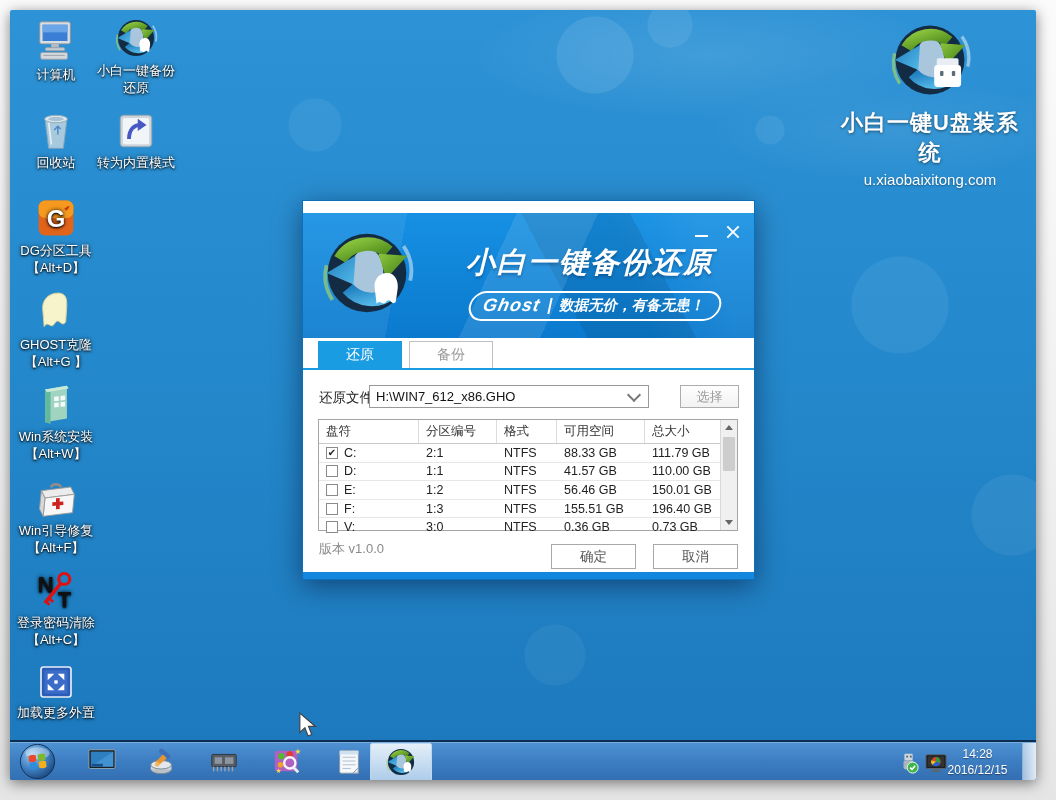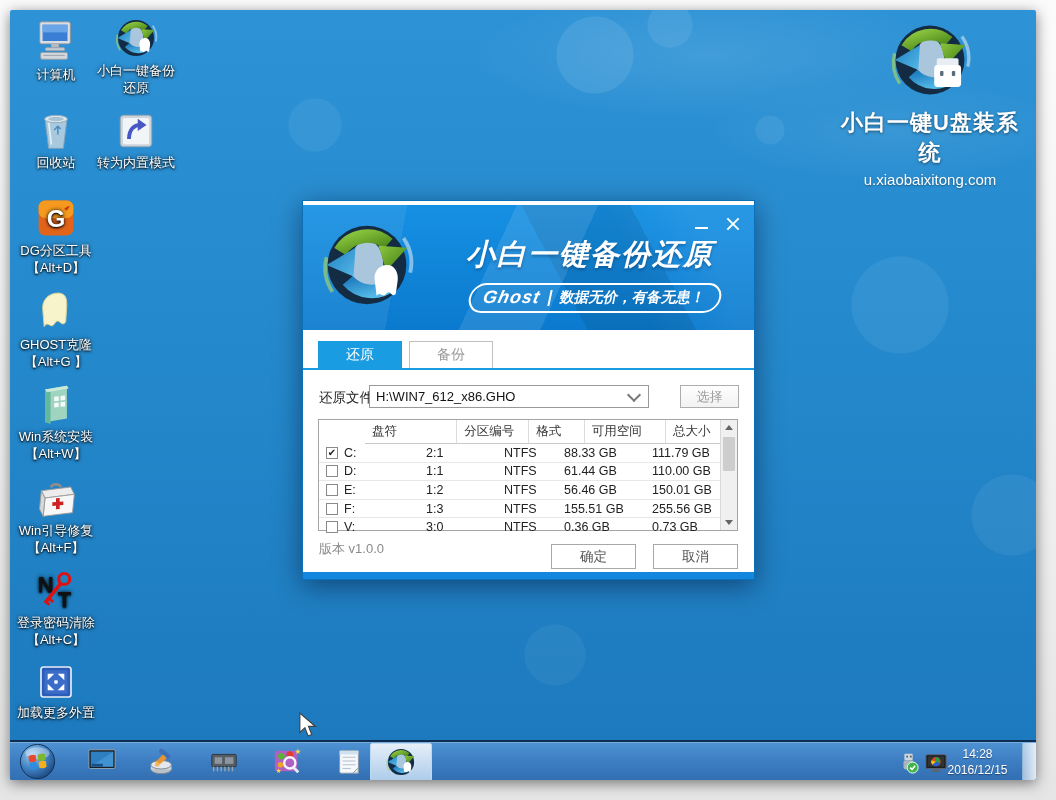--- a/index.html
+++ b/index.html
@@ -30,7 +30,7 @@
   
   #dlg{position:absolute;left:292px;top:190px;width:451px;height:378px;background:#fff;
        border:1px solid #0c6fba;box-shadow:0 6px 26px rgba(0,0,30,.45);}
-  #dlg-banner{position:absolute;left:0;top:4px;right:0;height:125px;overflow:hidden;
+  #dlg-banner{position:absolute;left:0;top:12px;right:0;height:125px;overflow:hidden;
     background:
       linear-gradient(115deg, transparent 42%, rgba(255,255,255,.10) 42%, rgba(255,255,255,.10) 58%, transparent 58%),
       linear-gradient(62deg, transparent 55%, rgba(0,0,0,.09) 55%, rgba(0,0,0,.09) 76%, transparent 76%),

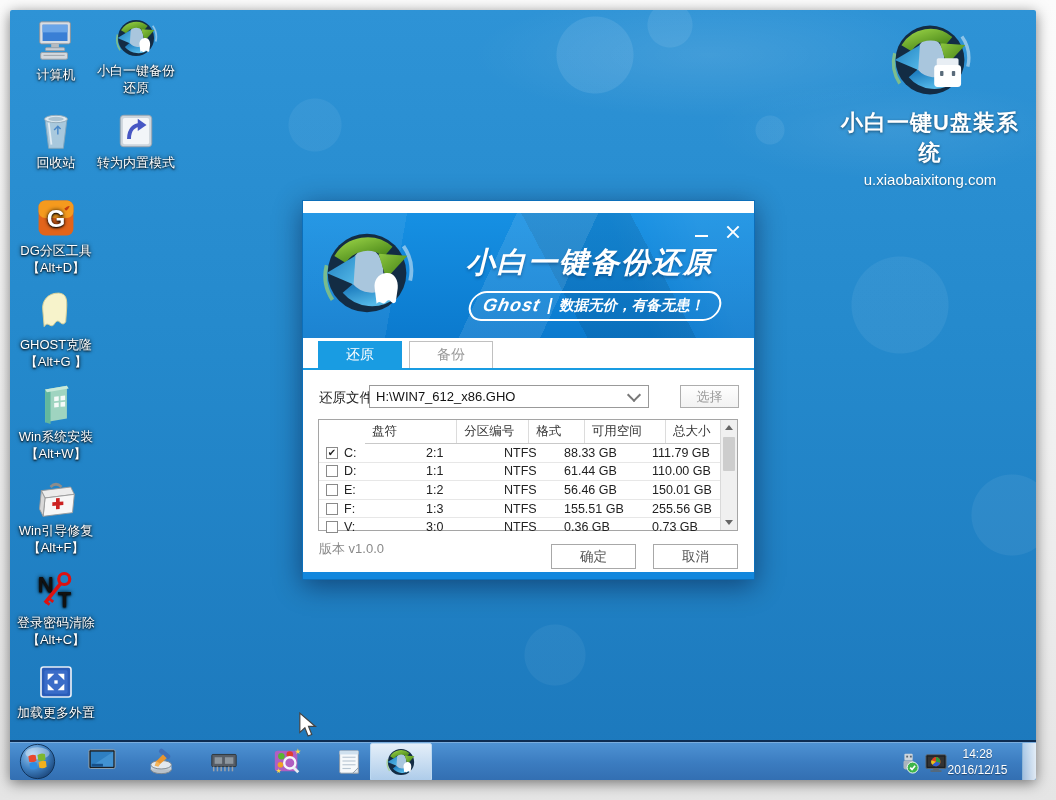--- a/index.html
+++ b/index.html
@@ -69,7 +69,7 @@
   
   #ptable{position:absolute;left:15px;top:218px;width:420px;height:112px;box-sizing:border-box;
       border:1px solid #a5a5a5;background:#fff;font-size:12.5px;color:#222;}
-  #pt-head{display:flex;height:23px;border-bottom:1px solid #c9c9c9;align-items:center;color:#333;margin-left:46px;}
+  #pt-head{display:flex;height:23px;border-bottom:1px solid #c9c9c9;align-items:center;color:#333;}
   #pt-head .hc{box-sizing:border-box;border-right:1px solid #dcdcdc;height:100%;display:flex;align-items:center;padding-left:7px;}
   .c0{width:100px;} .c1{width:78px;} .c2{width:60px;} .c3{width:88px;} .c4{width:77px;border-right:none!important;}
   .prow{display:flex;height:17.6px;align-items:center;border-bottom:1px solid #e7e7e7;cursor:default;}

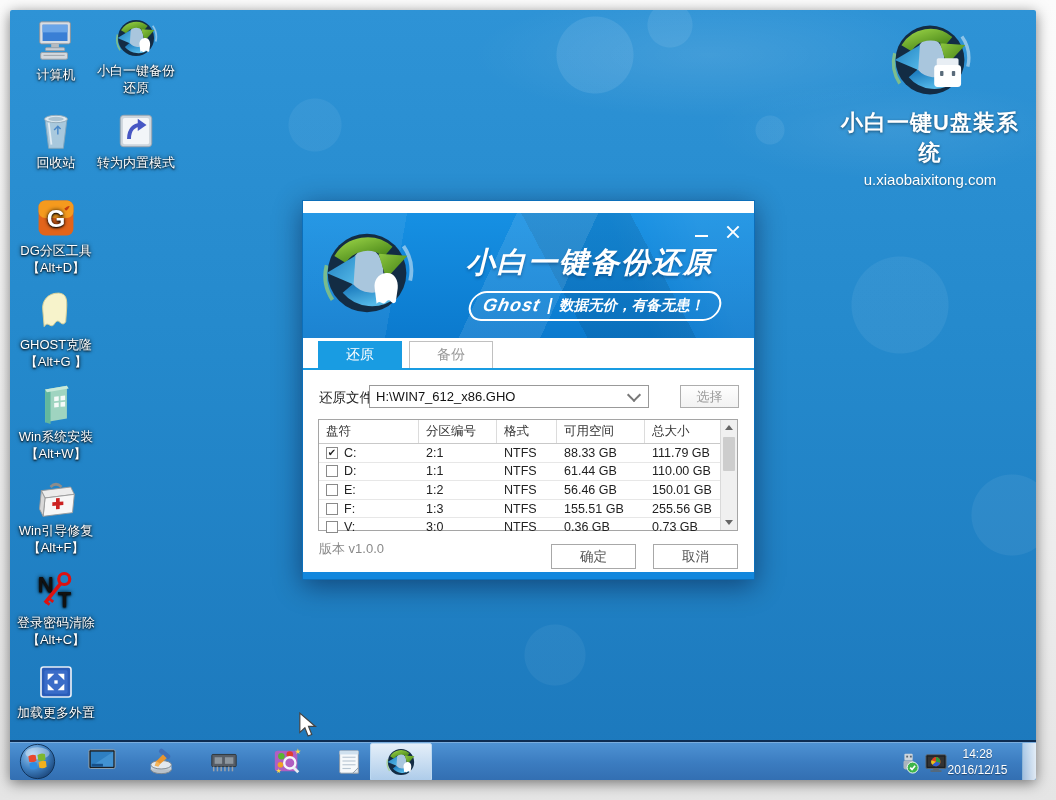--- a/index.html
+++ b/index.html
@@ -357,7 +357,7 @@
           </span>
         <span class="cell c1">1:1</span>
         <span class="cell c2">NTFS</span>
-        <span class="cell c3">61.44 GB</span>
+        <span class="cell c3">41.57 GB</span>
         <span class="cell c4">110.00 GB</span>
       </div>
       <div class="prow">

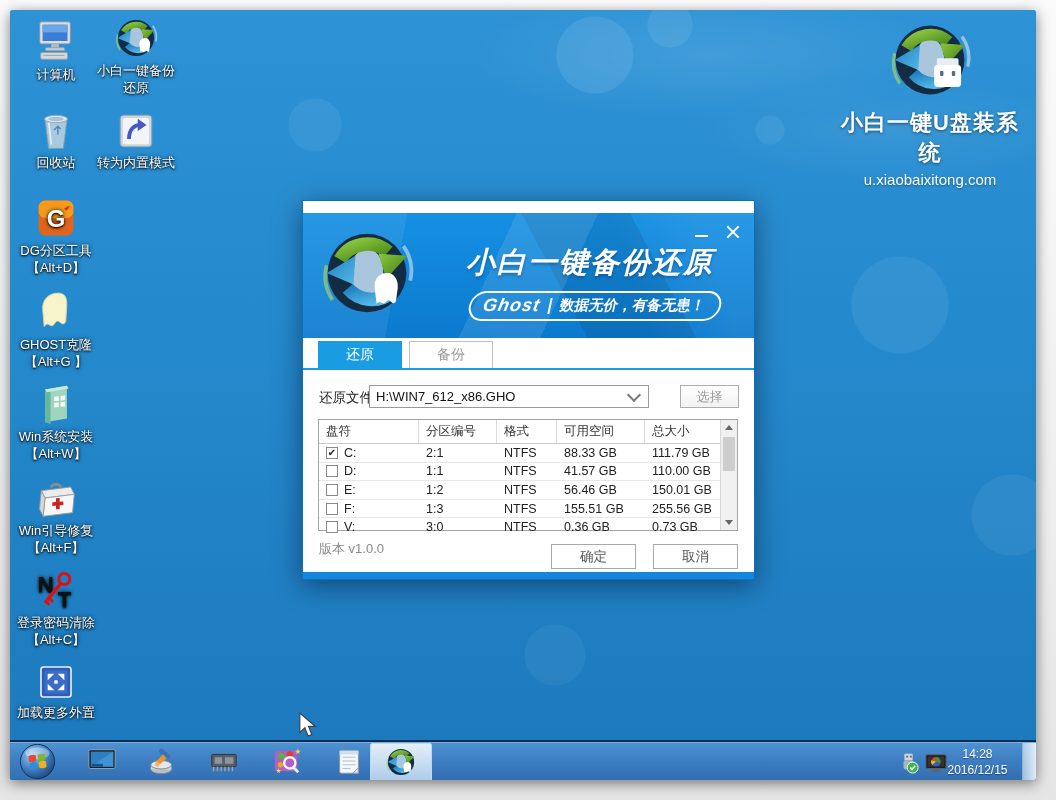--- a/index.html
+++ b/index.html
@@ -378,7 +378,7 @@
         <span class="cell c1">1:3</span>
         <span class="cell c2">NTFS</span>
         <span class="cell c3">155.51 GB</span>
-        <span class="cell c4">255.56 GB</span>
+        <span class="cell c4">196.40 GB</span>
       </div>
       <div class="prow" style="border-bottom:none">
         <span class="cell c0">

